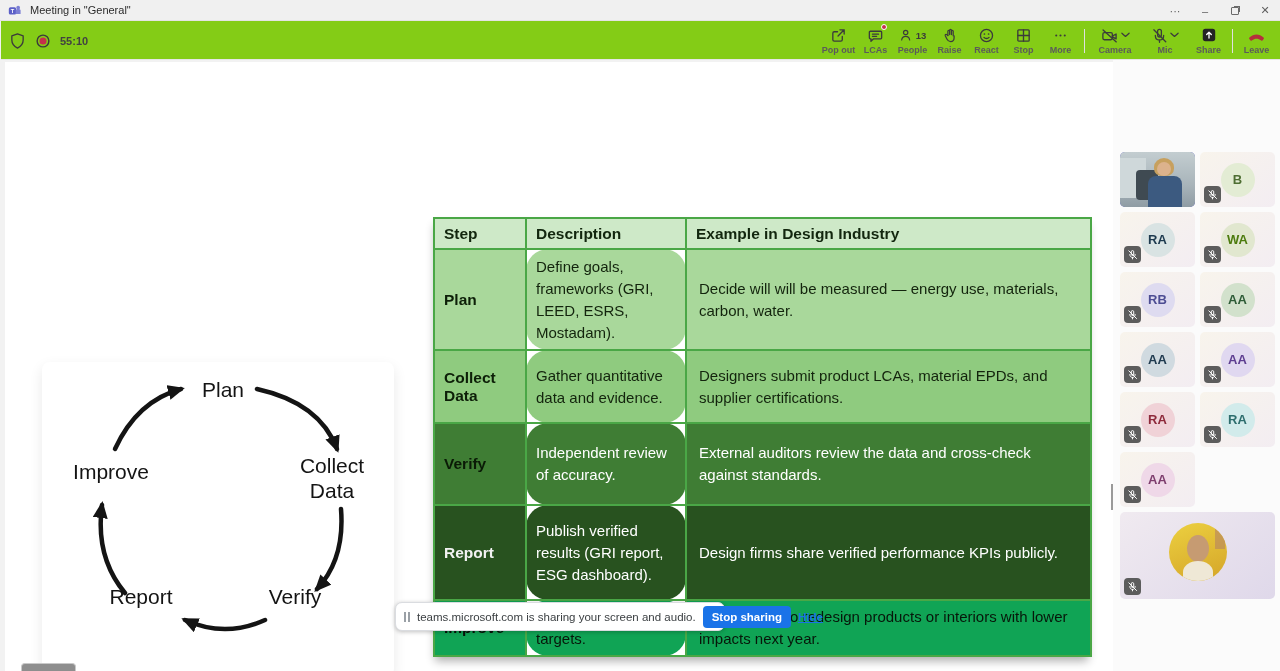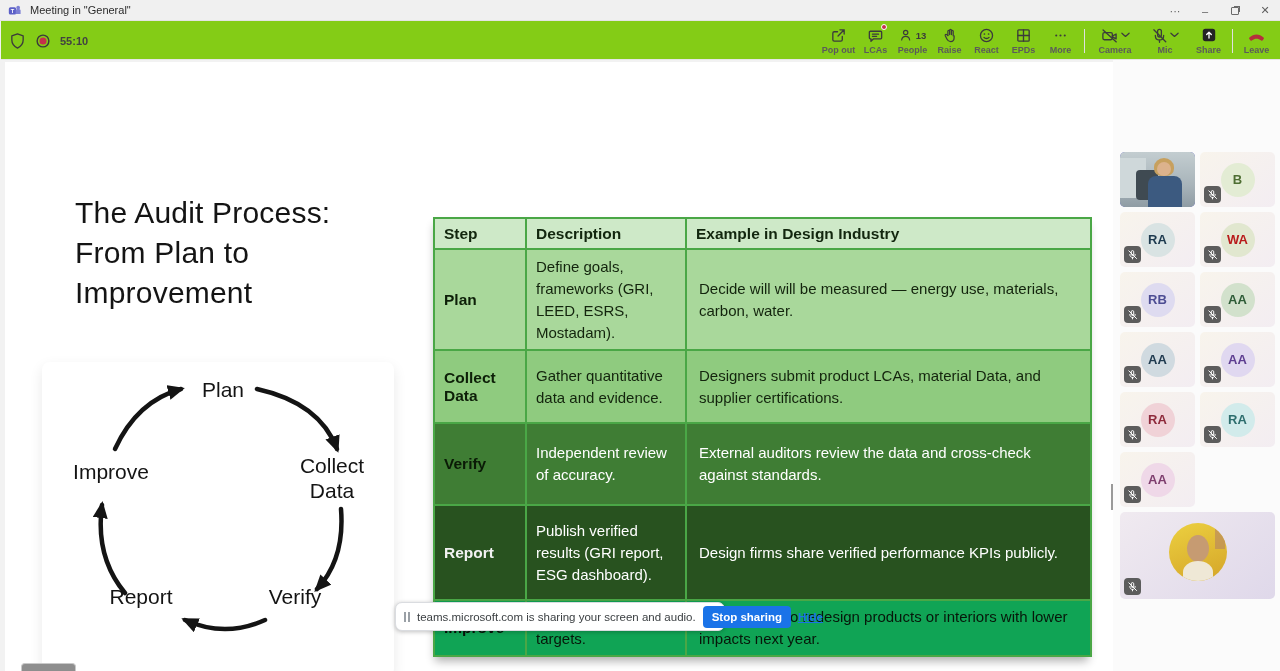--- a/index.html
+++ b/index.html
@@ -189,7 +189,7 @@
         <path class="icon-stroke" d="M9 3v12M3 9h12"></path>
       </svg>
         </div>
-      <span class="lbl">EPDs</span>
+      <span class="lbl">Stop</span>
     </div>
     <div class="tb-btn">
       <div class="ico-row">

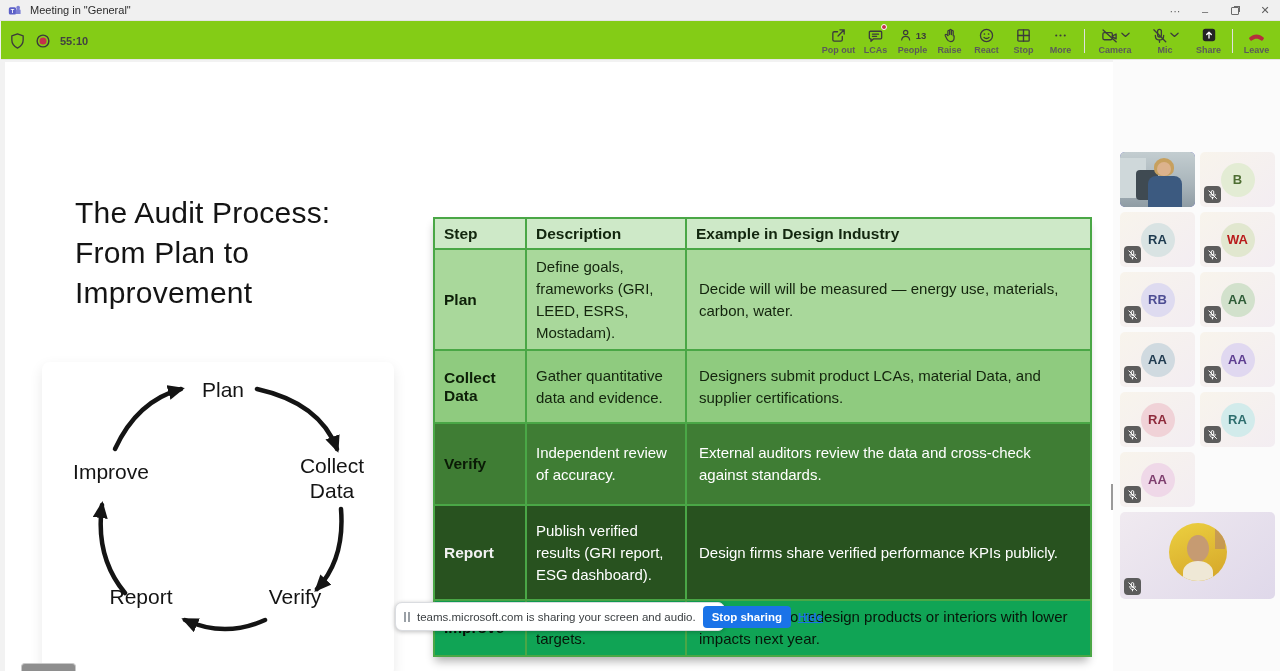--- a/index.html
+++ b/index.html
@@ -256,11 +256,6 @@
 <div class="left-strip"></div>
 <div class="screen-share">
 
-  <div class="slide-title">
-    <div>The Audit Process:</div>
-    <div>From Plan to</div>
-    <div>Improvement</div>
-  </div>
 
   <div class="diagram-card"></div>
 

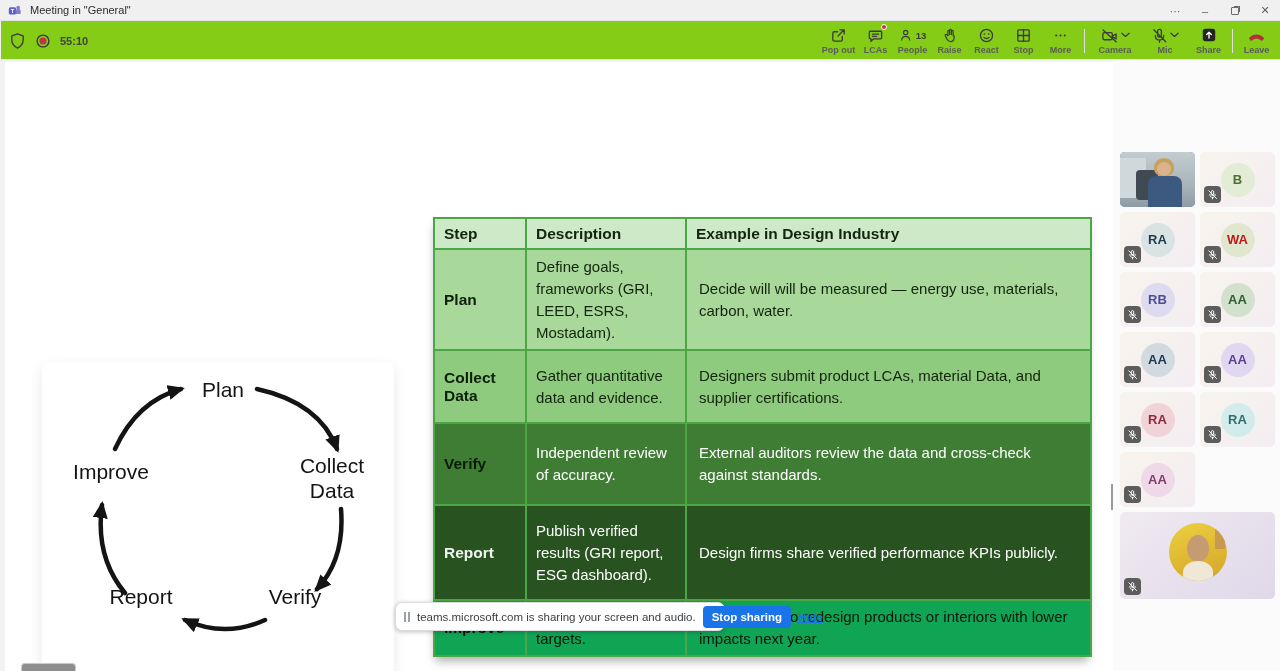--- a/index.html
+++ b/index.html
@@ -356,7 +356,7 @@
         </div>
       </div>
       <div class="tile">
-        <div class="avatar" style="background: rgb(225, 231, 207); color: #b91c1c;">WA</div>
+        <div class="avatar" style="background: rgb(225, 231, 207); color: #4d7c0f;">WA</div>
         <div class="mute-badge">
           <svg width="11" height="11" viewBox="0 0 18 18">
             <rect x="7" y="2.6" width="4" height="8" rx="2" fill="none" stroke="#fff" stroke-width="1.6"></rect>

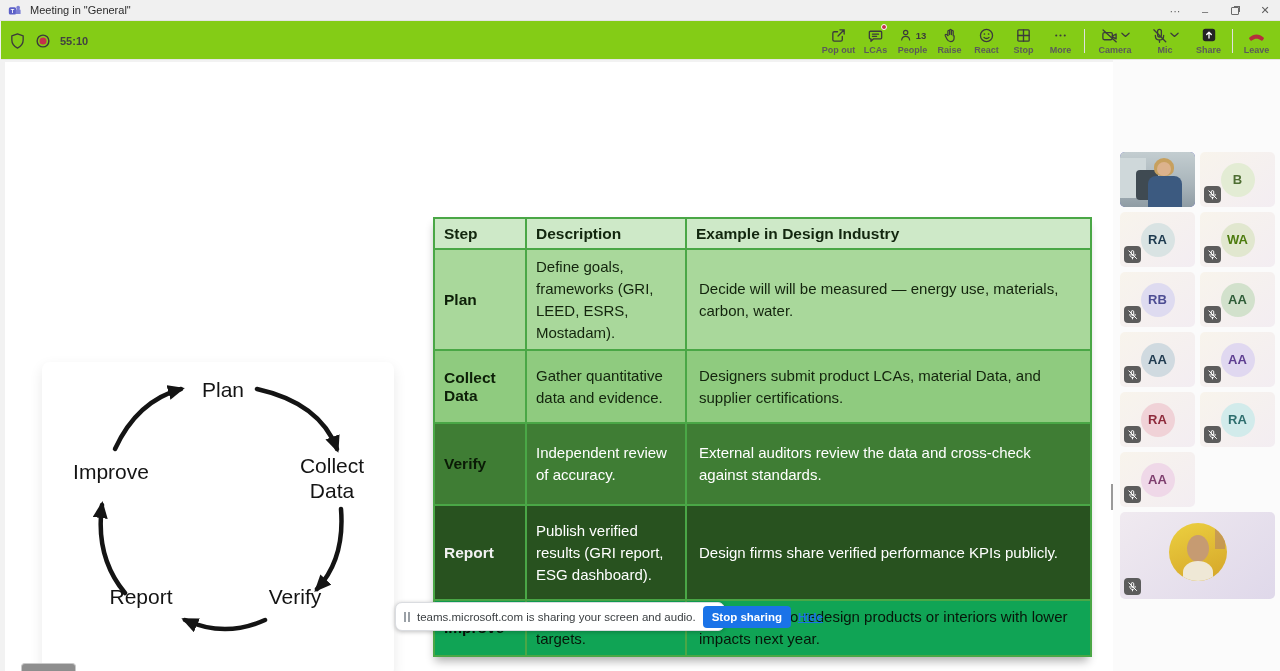--- a/index.html
+++ b/index.html
@@ -57,7 +57,7 @@
   table.audit col.c-ex   { width:405px; }
   thead th { background:#cee9c8; color:#12260e; text-align:left; font-size:15.5px; height:31px; padding:4px 9px; }
   tbody th { text-align:left; font-size:15.5px; }
-  tbody td.desc { line-height:22px; }
+  tbody td.desc { line-height:22px;border-radius:22px; }
   tbody td.ex { line-height:22px; padding-left:12px; }
   tr.r0 { height:101px; } tr.r1 { height:73px; } tr.r2 { height:82px; }
   tr.r3 { height:95px; }  tr.r4 { height:56px; }

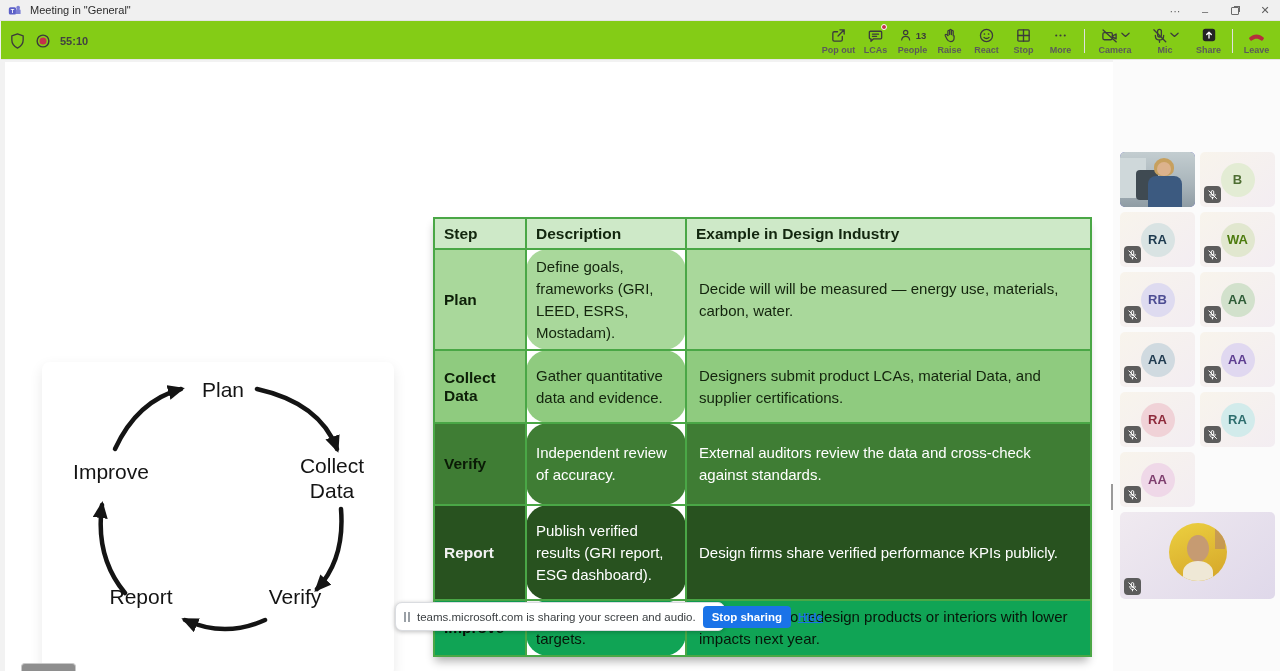--- a/index.html
+++ b/index.html
@@ -303,7 +303,7 @@
         <tr class="r1" style="background: rgb(143, 203, 127); color: rgb(19, 36, 13);">
           <th style="color: rgb(13, 31, 8);">Collect Data</th>
           <td class="desc">Gather quantitative data and evidence.</td>
-          <td class="ex">Designers submit product LCAs, material Data, and supplier certifications.</td>
+          <td class="ex">Designers submit product LCAs, material EPDs, and supplier certifications.</td>
         </tr>
         <tr class="r2" style="background: rgb(63, 125, 52); color: rgb(255, 255, 255);">
           <th style="color: rgb(10, 26, 6);">Verify</th>

